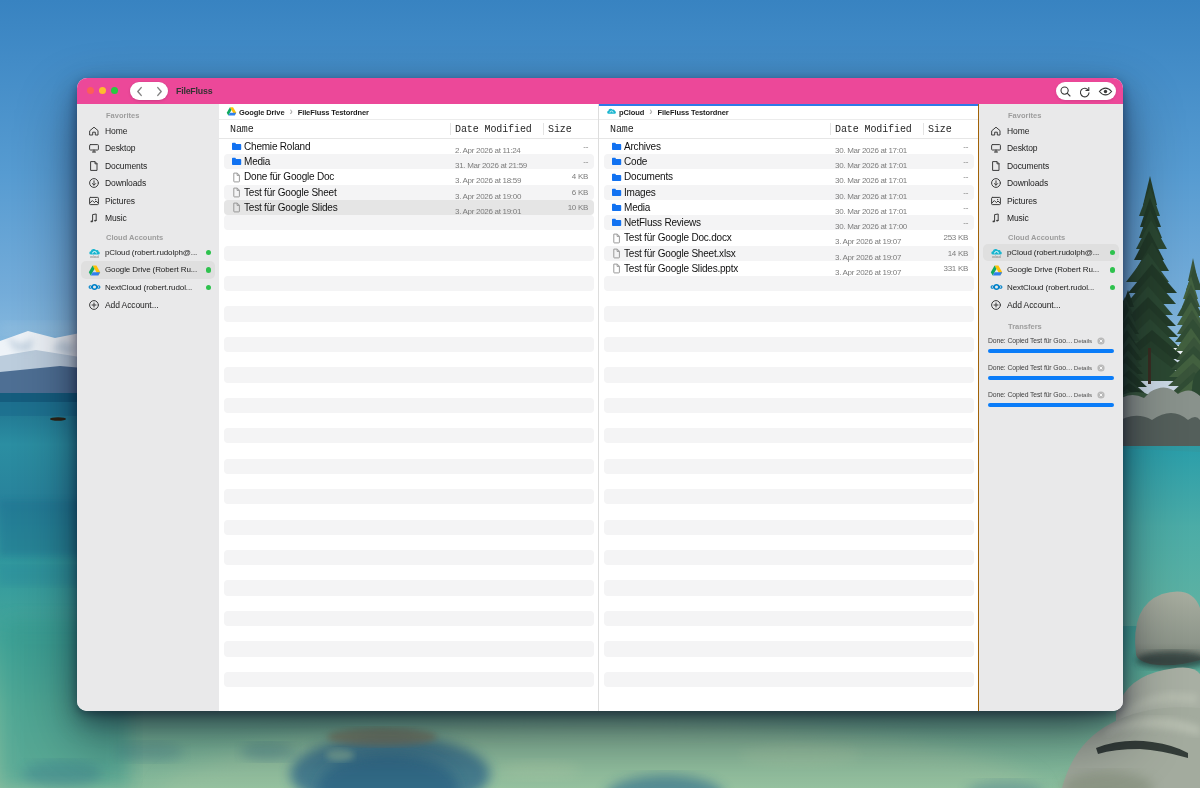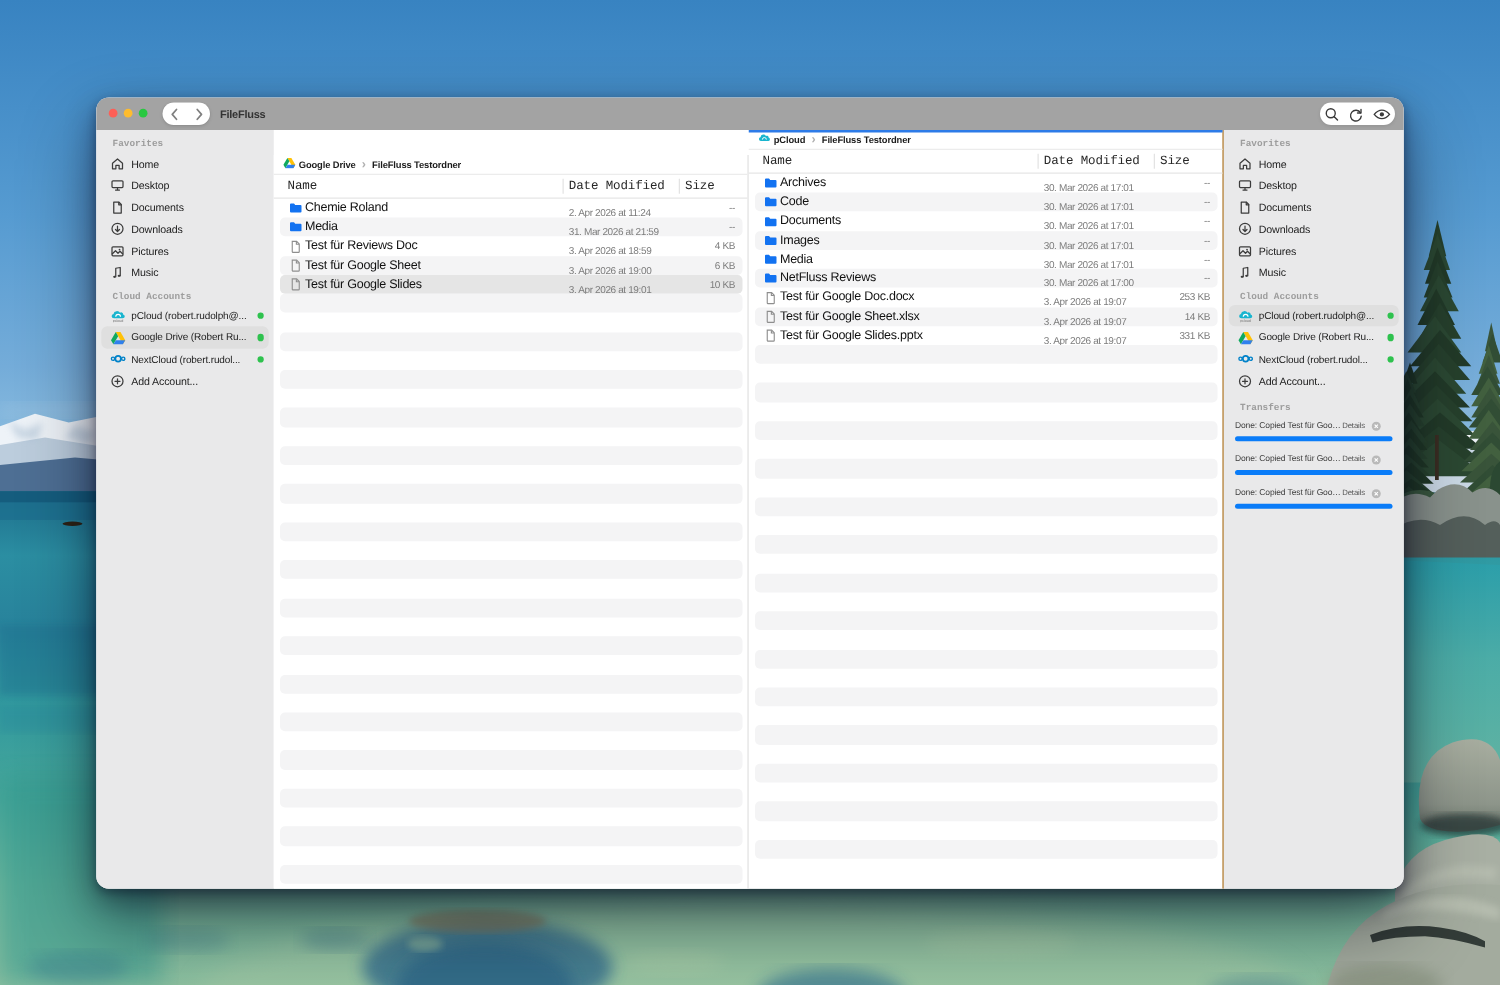--- a/index.html
+++ b/index.html
@@ -7,7 +7,7 @@
 #win { position:absolute; left:77px; top:78px; width:1046px; height:633px;
   border-radius:10px; background:#fff; overflow:hidden;
   box-shadow:0 28px 60px rgba(0,0,20,.45), 0 10px 24px rgba(0,0,30,.38), 0 3px 8px rgba(0,0,30,.30); }
-#tbar { position:absolute; left:0; top:0; width:100%; height:26px; background:#a3a3a3; }
+#tbar { position:absolute; left:0; top:0; width:100%; height:26px; background:#ec4899; }
 .tl { position:absolute; top:9.2px; width:7px; height:7px; border-radius:50%; }
 #navpill { position:absolute; left:53px; top:4px; width:38px; height:18px; background:#fff;
   border-radius:9px; box-shadow:0 1px 3px rgba(0,0,0,.13), 0 0 0 0.5px rgba(0,0,0,.04); }

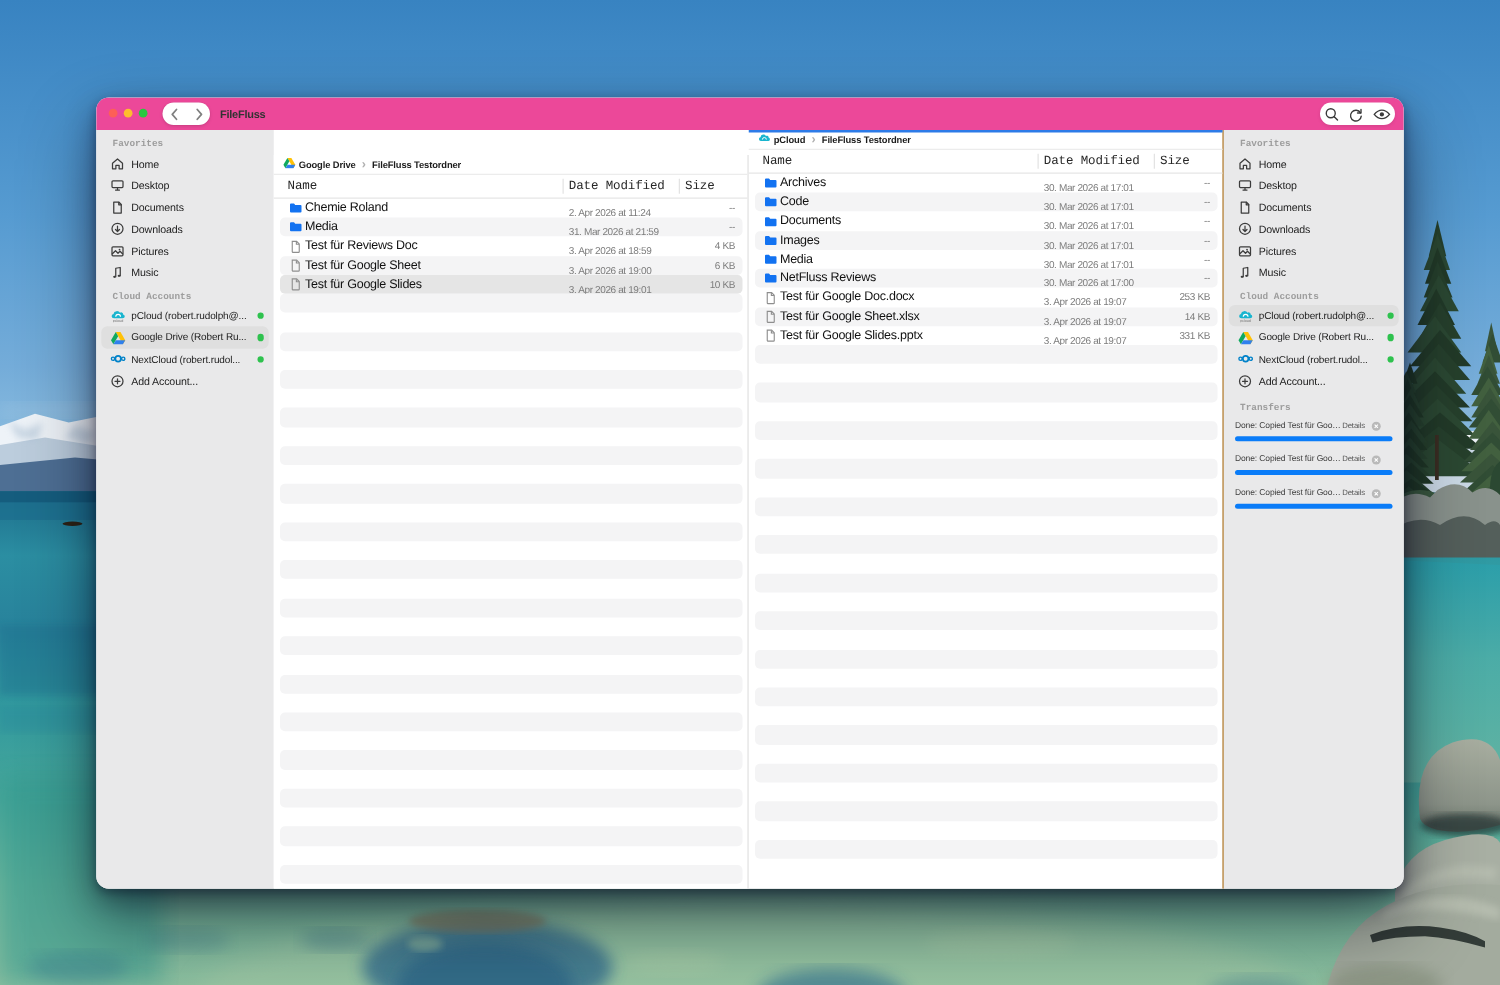--- a/index.html
+++ b/index.html
@@ -18,7 +18,7 @@
 .sbar { background:#e9e9ea; height:100%; position:relative; font-size:8.5px; letter-spacing:-0.1px; color:#1c1c1c; }
 #sbL { width:142px; }
 #sbR { width:144px; }
-.shead { font-size:7.5px; font-weight:bold; color:#9d9d9d; padding:0 0 0 13px; height:12px; line-height:12px; letter-spacing:0;font-family:Liberation Mono, monospace; }
+.shead { font-size:7.5px; font-weight:bold; color:#9d9d9d; padding:0 0 0 29px; height:12px; line-height:12px; letter-spacing:0; }
 .sbi { height:17.5px; display:flex; align-items:center; padding-left:11px; position:relative; white-space:nowrap; }
 .sic { width:13px; height:12px; margin-right:4px; flex:none; display:inline-flex; align-items:center; }
 .ctxt { font-size:8px; letter-spacing:-0.1px; }

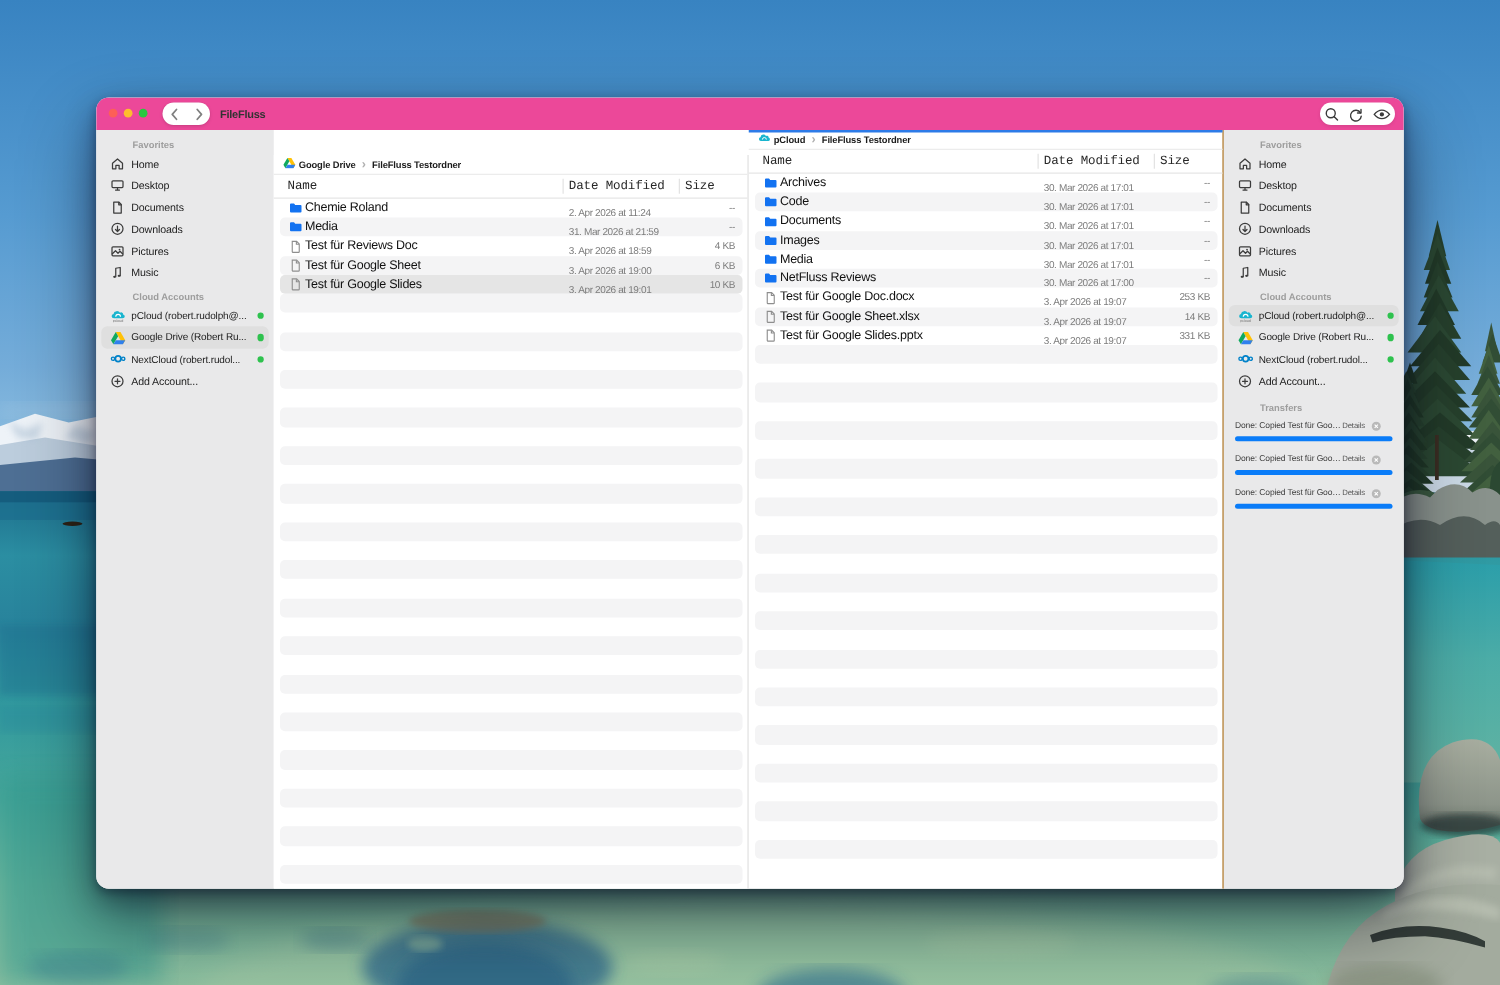--- a/index.html
+++ b/index.html
@@ -26,7 +26,7 @@
 .gdot { position:absolute; right:8px; top:6.2px; width:5.5px; height:5.5px; border-radius:50%; background:#2ec24e; }
 .csel .gdot { right:4px; }
 .pane { width:380px; height:100%; position:relative; background:#fff; font-size:8.2px; letter-spacing:-0.1px; }
-#paneL { border-right:1px solid #ddd;margin-top:20px; }
+#paneL { border-right:1px solid #ddd; }
 #paneR { border-right:1px solid #a16207; }
 .bc { position:absolute; left:0; top:0; width:100%; height:16px; line-height:16px; padding-left:7px;
   border-bottom:1px solid #ececec; color:#1c1c1c; white-space:nowrap; font-size:7.5px; font-weight:bold; letter-spacing:-0.1px; }

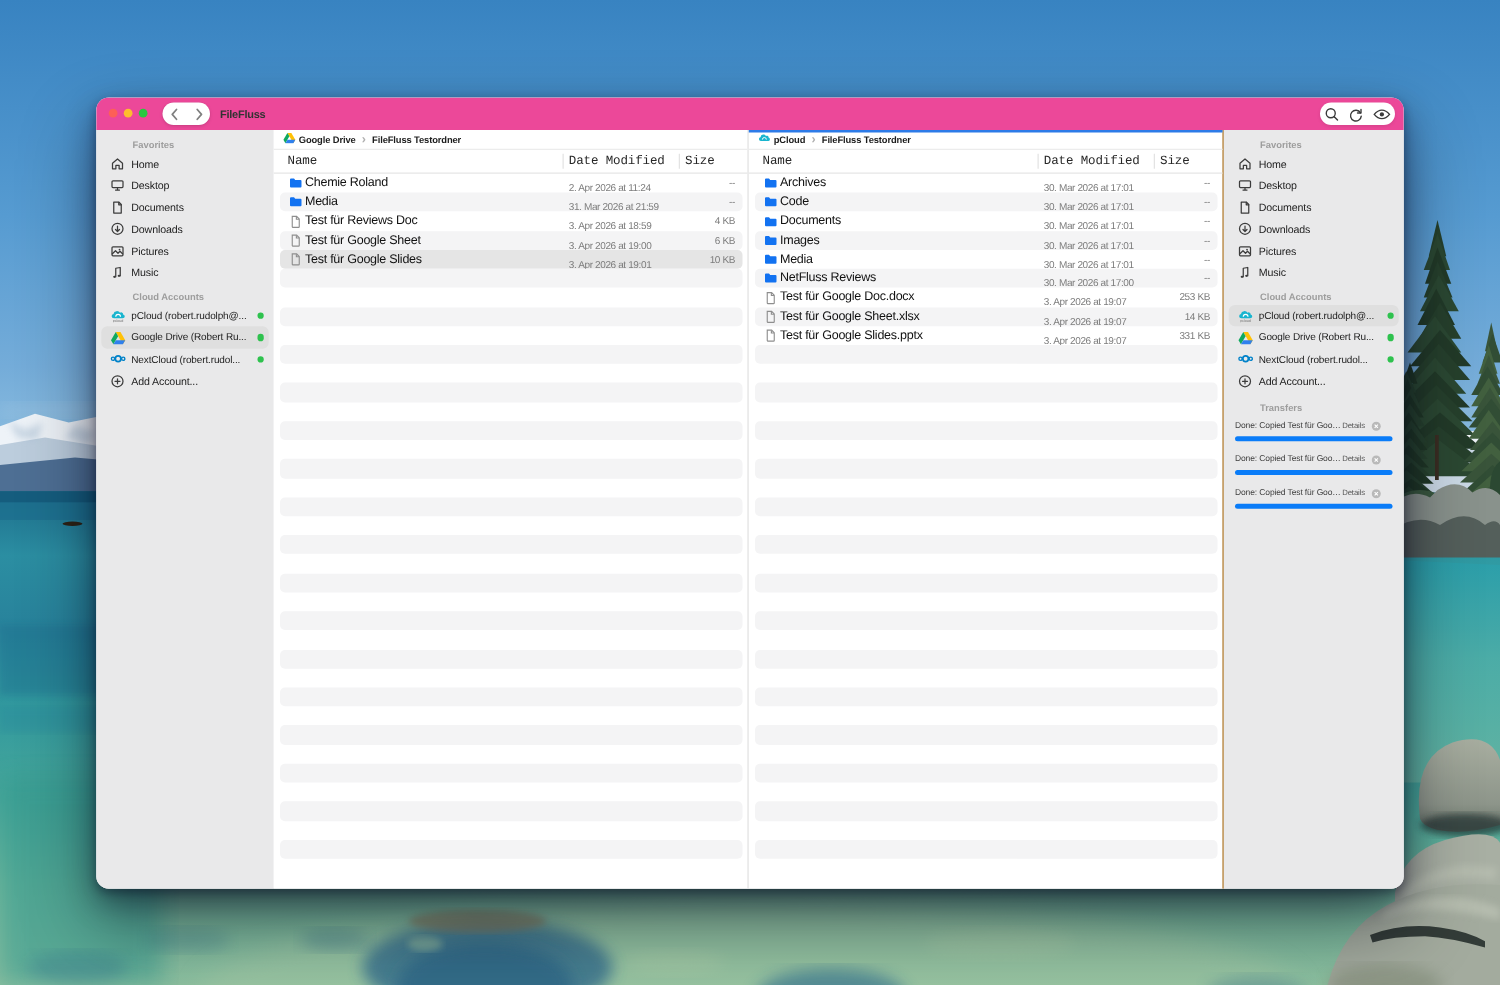--- a/index.html
+++ b/index.html
@@ -354,7 +354,7 @@
               <path d="M2.8 1.1 L6.3 1.1 L8.4 3.2 L8.4 9.3 Q8.4 9.9 7.8 9.9 L3.4 9.9 Q2.8 9.9 2.8 9.3 Z" fill="none" stroke="#8e8e8e" stroke-width="0.9"></path>
               <path d="M6.1 1.3 L6.1 3.4 L8.2 3.4" fill="none" stroke="#8e8e8e" stroke-width="0.9"></path>
             </svg></span>
-          <span class="nm">Test für Reviews Doc</span>
+          <span class="nm">Done für Google Doc</span>
           <span class="dt">3. Apr 2026 at 18:59</span>
           <span class="sz">4 KB</span>
         </div>

